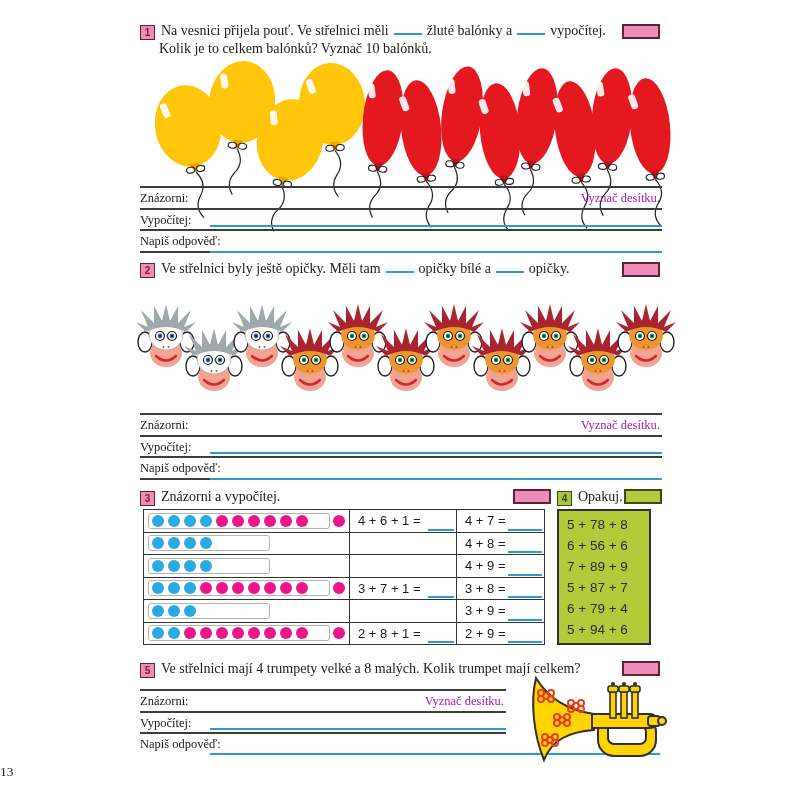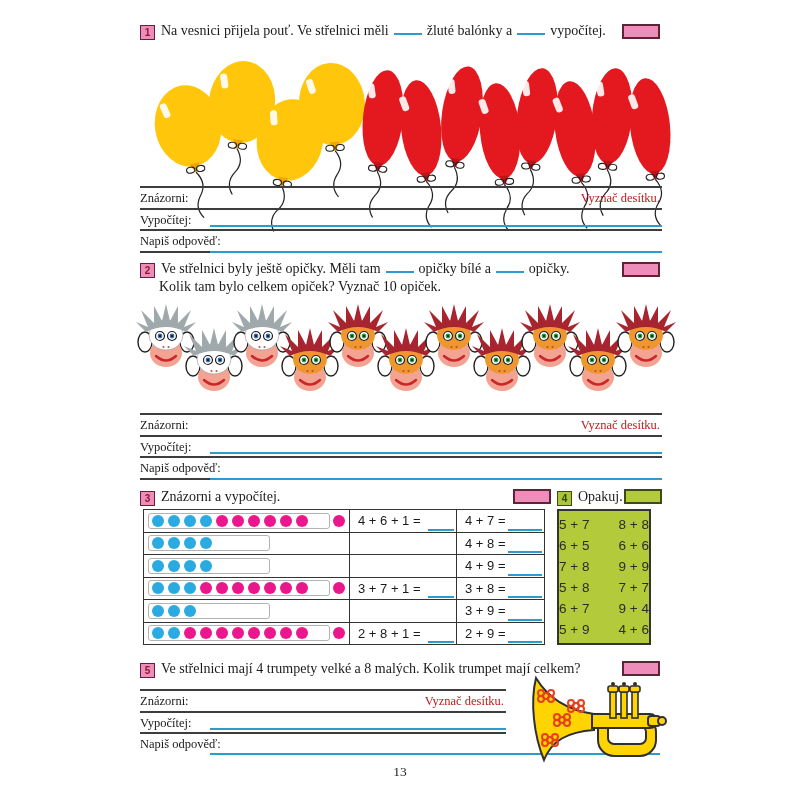--- a/index.html
+++ b/index.html
@@ -48,6 +48,7 @@
 
   <div class="task-head" style="top:22px;">
     <span class="badge">1</span><span>Na vesnici přijela pouť. Ve střelnici měli</span><span class="blank"></span><span>žluté balónky a</span><span class="blank"></span><span>vypočítej.</span>
+    <div class="head-line2">Kolik je to celkem balónků? Vyznač 10 balónků.</div>
   </div>
   <span class="marker" style="left:622px;top:24px;"></span>
 

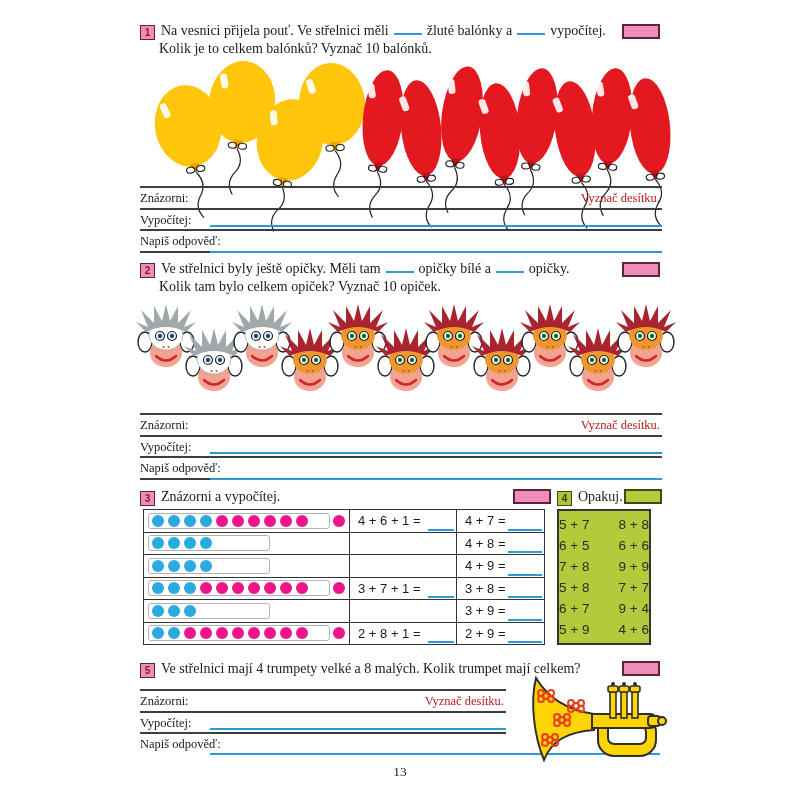--- a/index.html
+++ b/index.html
@@ -18,7 +18,7 @@
   .answer-block{position:absolute;left:140px;width:522px;border-top:2px solid #3d3d3d;}
   .ab-row{position:relative;height:19.5px;border-bottom:2px solid #3d3d3d;font-size:12.5px;}
   .ab-label{position:absolute;left:0;top:3px;}
-  .ab-hint{position:absolute;right:2px;top:3px;color:#b91c1c;}
+  .ab-hint{position:absolute;right:2px;top:3px;color:#a21caf;}
   .ab-blue{position:absolute;left:70px;right:0;bottom:2px;height:2px;background:#2e9bd0;}
   .ab-blue.onborder{bottom:-2px;}
   .dots-table{position:absolute;left:143px;top:509px;width:402px;height:136px;

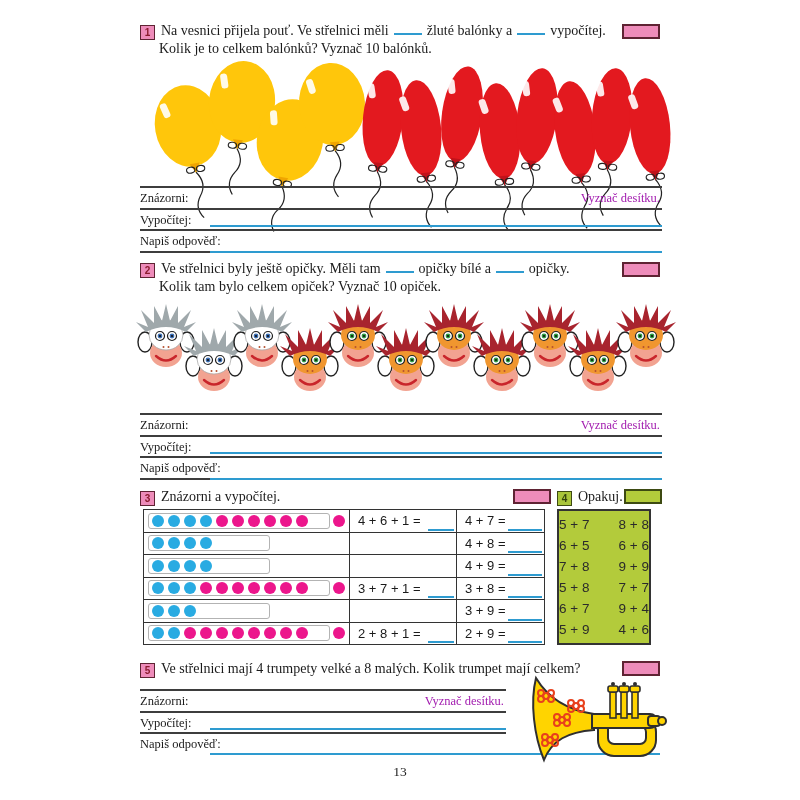--- a/index.html
+++ b/index.html
@@ -168,7 +168,6 @@
 
   <div class="task-head" style="top:260px;">
     <span class="badge">2</span><span>Ve střelnici byly ještě opičky. Měli tam</span><span class="blank"></span><span>opičky bílé a</span><span class="blank"></span><span>opičky.</span>
-    <div class="head-line2">Kolik tam bylo celkem opiček? Vyznač 10 opiček.</div>
   </div>
   <span class="marker" style="left:622px;top:262px;"></span>
 

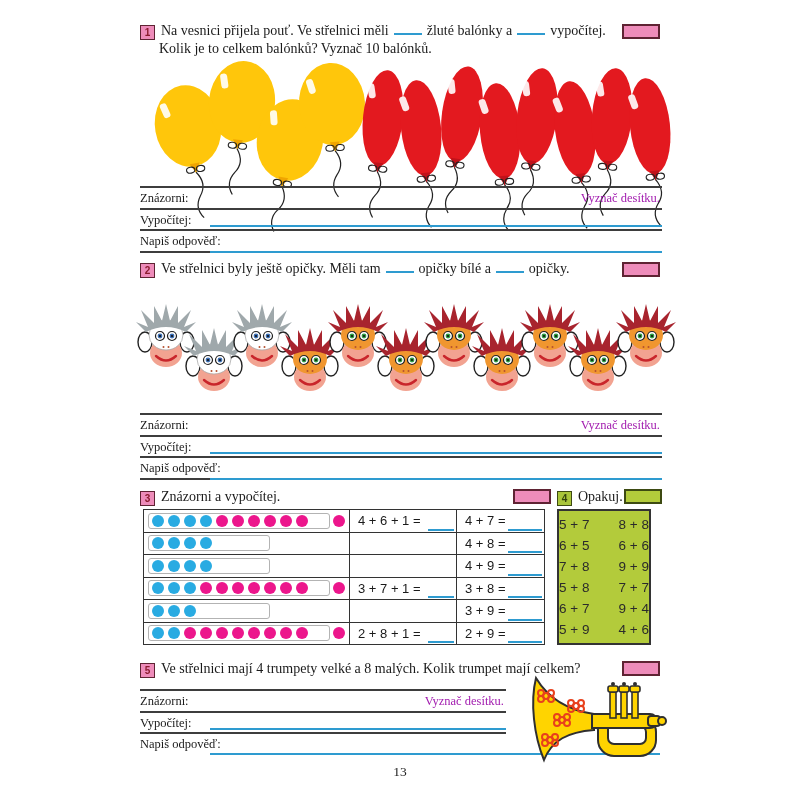--- a/index.html
+++ b/index.html
@@ -38,7 +38,7 @@
   .opakuj-box{position:absolute;left:557px;top:509px;width:94px;height:136px;background:#b3cb3b;
               border:2px solid #333;box-sizing:border-box;display:flex;flex-direction:column;justify-content:space-evenly;
               font-family:"Liberation Sans",sans-serif;font-size:13.5px;color:#2b2b2b;}
-  .op-row{display:flex;justify-content:space-between;padding:0 0;gap:12px;}
+  .op-row{display:flex;padding:0 8px;}
   .page-num{position:absolute;left:0;top:764px;width:800px;text-align:center;font-size:13.5px;}
 </style>
 </head>

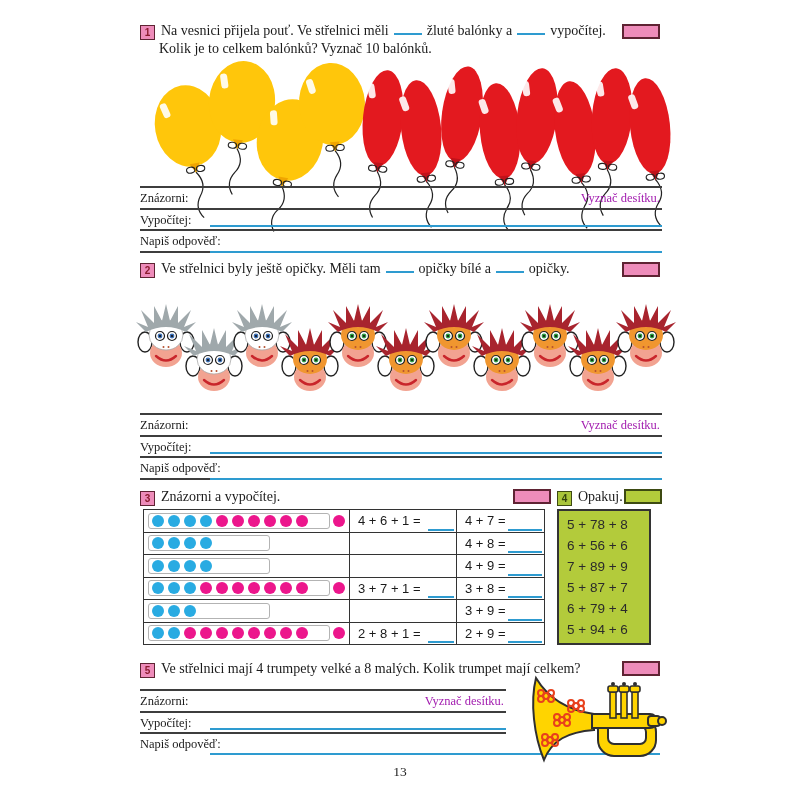--- a/index.html
+++ b/index.html
@@ -39,7 +39,7 @@
               border:2px solid #333;box-sizing:border-box;display:flex;flex-direction:column;justify-content:space-evenly;
               font-family:"Liberation Sans",sans-serif;font-size:13.5px;color:#2b2b2b;}
   .op-row{display:flex;padding:0 8px;}
-  .page-num{position:absolute;left:0;top:764px;width:800px;text-align:center;font-size:13.5px;}
+  .page-num{position:absolute;left:0;top:764px;width:800px;text-align:left;font-size:13.5px;}
 </style>
 </head>
 <body>

